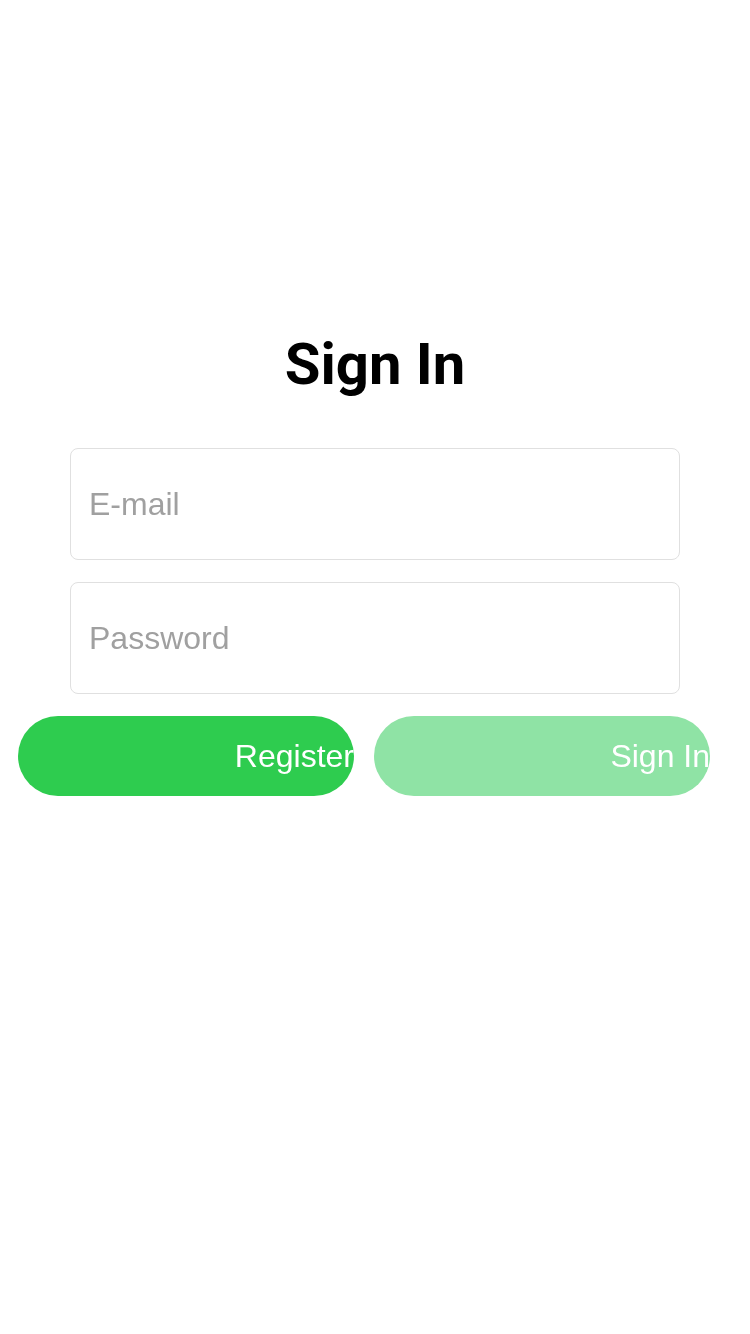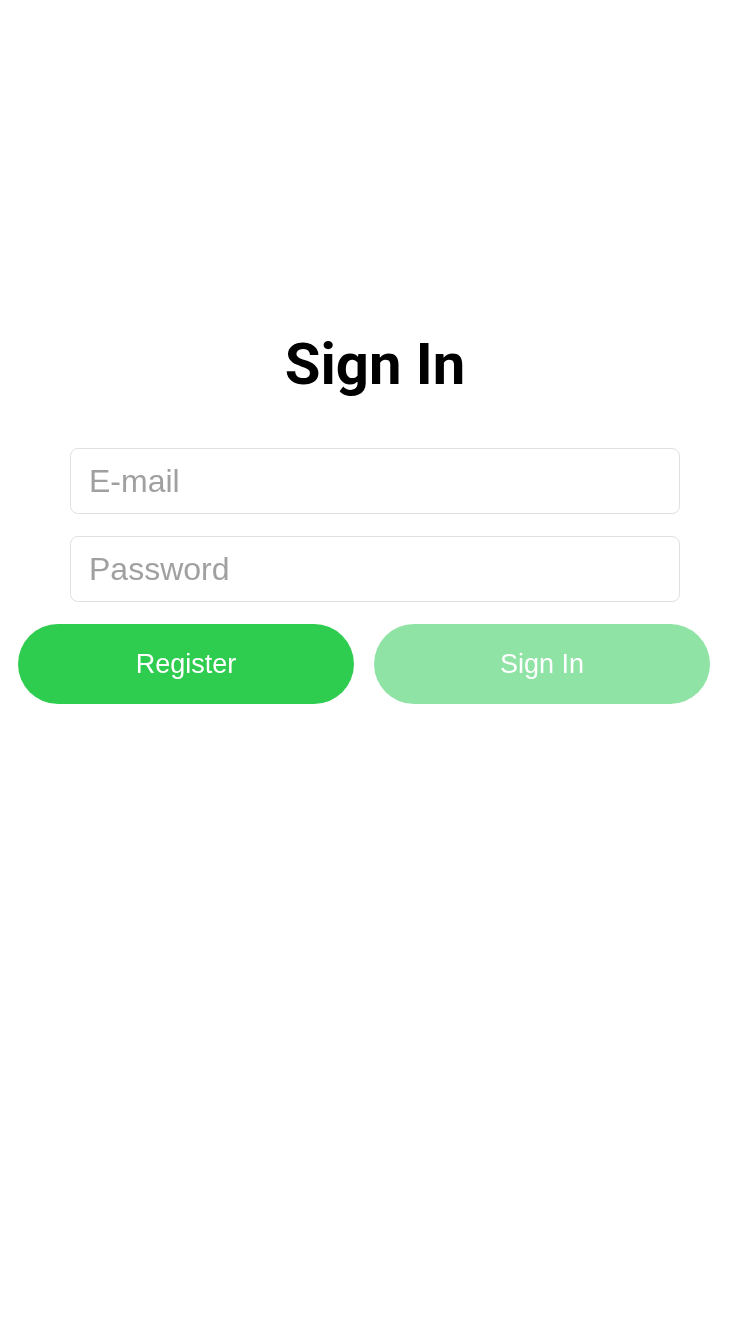--- a/index.html
+++ b/index.html
@@ -37,7 +37,7 @@
     
     .text-input {
       width: 100%;
-      height: 66px;
+      height: 112px;
       border: 1px solid #e0e0e0;
       border-radius: 8px;
       padding: 0 18px;

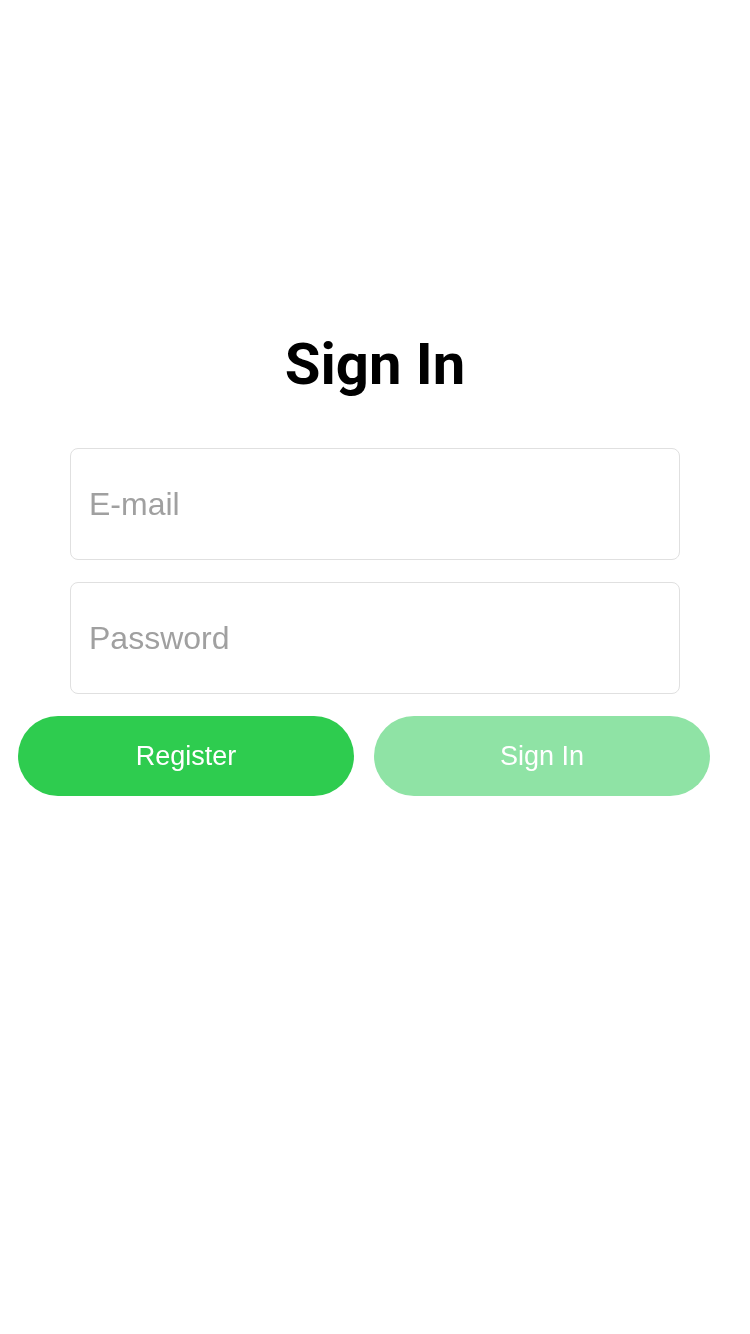--- a/index.html
+++ b/index.html
@@ -73,11 +73,12 @@
       height: 80px;
       border-radius: 40px;
       border: none;
-      font-size: 27px;
+      font-size: 32px;
       font-weight: 400;
       color: #ffffff;
       cursor: pointer;
       outline: none;
+      text-align: right;
     }
     
     .btn-register {

